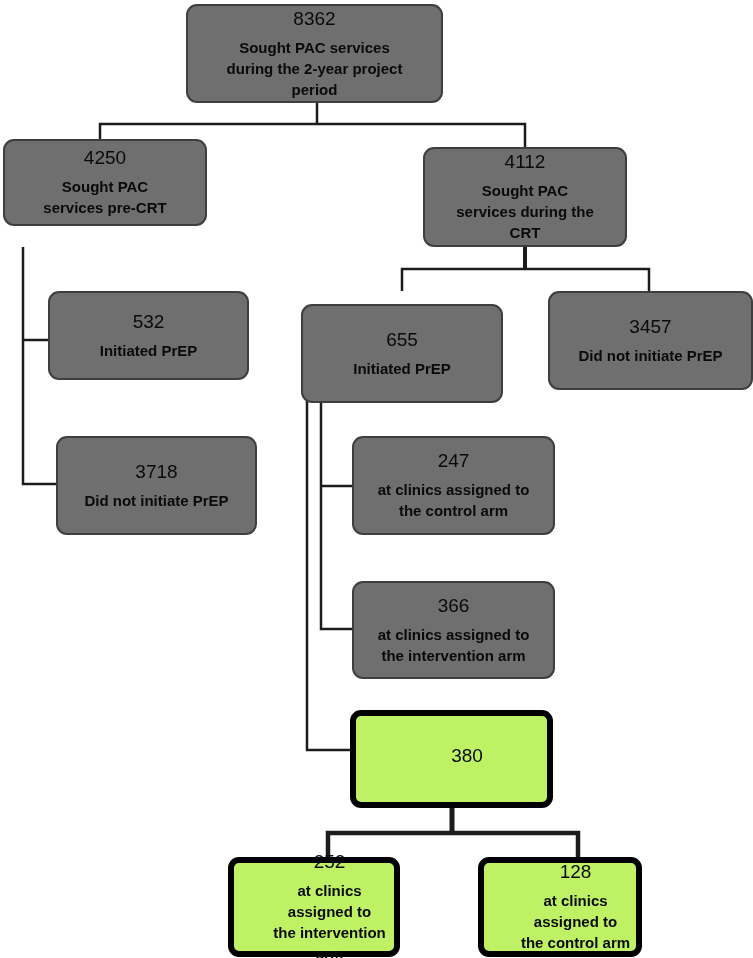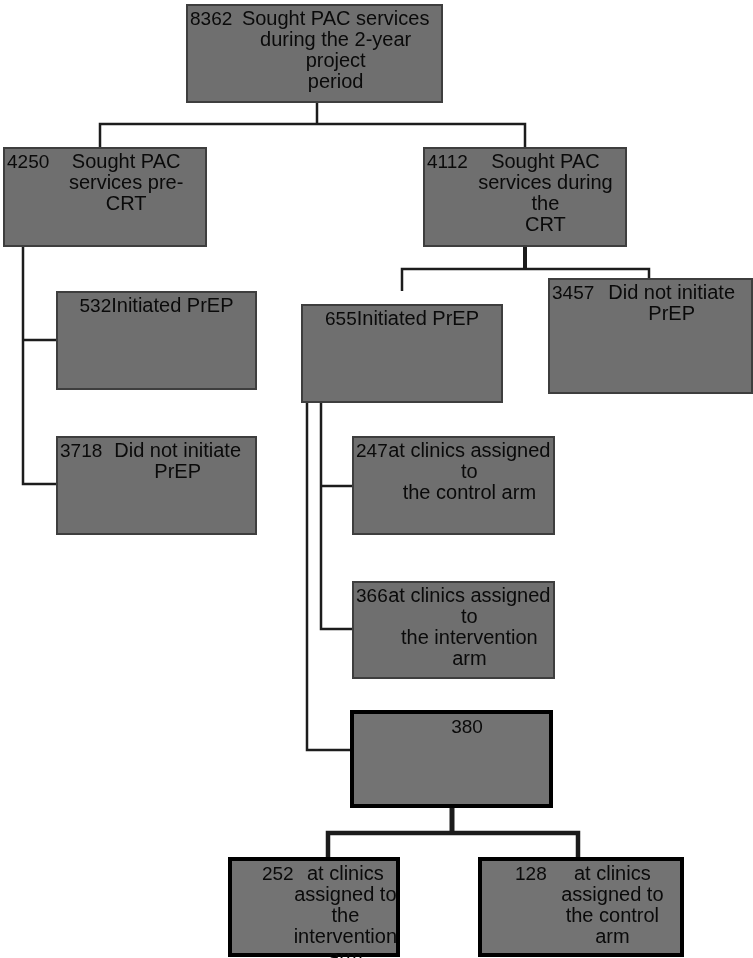--- a/index.html
+++ b/index.html
@@ -15,11 +15,12 @@
     position:absolute;
     box-sizing:border-box;
     display:flex;
-    flex-direction:row;
+    flex-direction:column;
     justify-content:center;
-    align-items:flex-start;
+    align-items:center;
     text-align:center;
     padding:2px 2px;
+    border-radius:11px;
   }
   .node.dark{
     background:#6f6f6f;

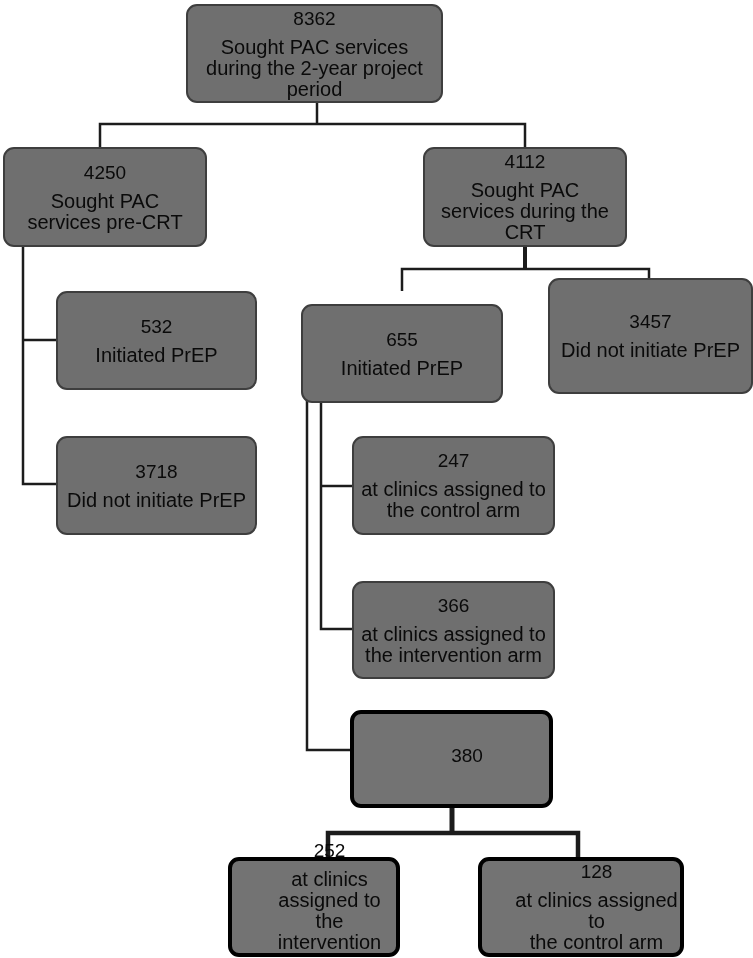--- a/index.html
+++ b/index.html
@@ -38,10 +38,11 @@
     margin-bottom:8px;
   }
   .lbl{
-    font-size:20px;
+    font-size:15px;
     line-height:21px;
     color:#0a0a0a;
     white-space:pre-line;
+    font-weight:bold;
   }
 </style>
 </head>

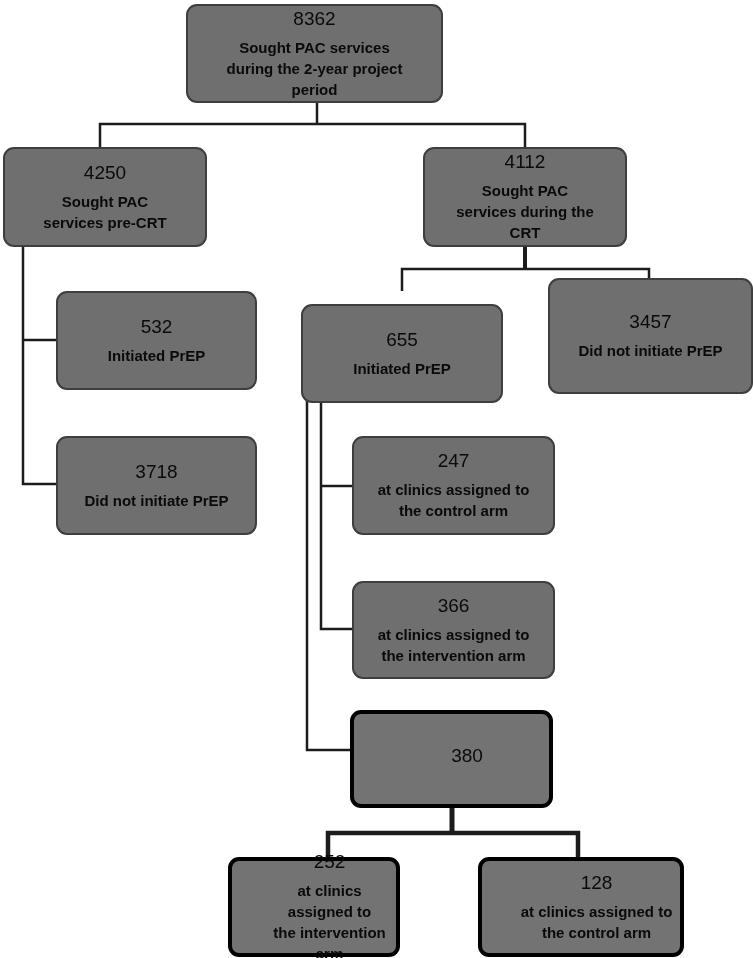--- a/index.html
+++ b/index.html
@@ -77,7 +77,7 @@
 period</div>
   </div>
 
-  <div class="node dark" style="left:3px;top:147px;width:204px;height:100px">
+  <div class="node dark" style="left:3px;top:139px;width:204px;height:87px">
     <div class="num">4250</div>
     <div class="lbl">Sought PAC
 services pre-CRT</div>

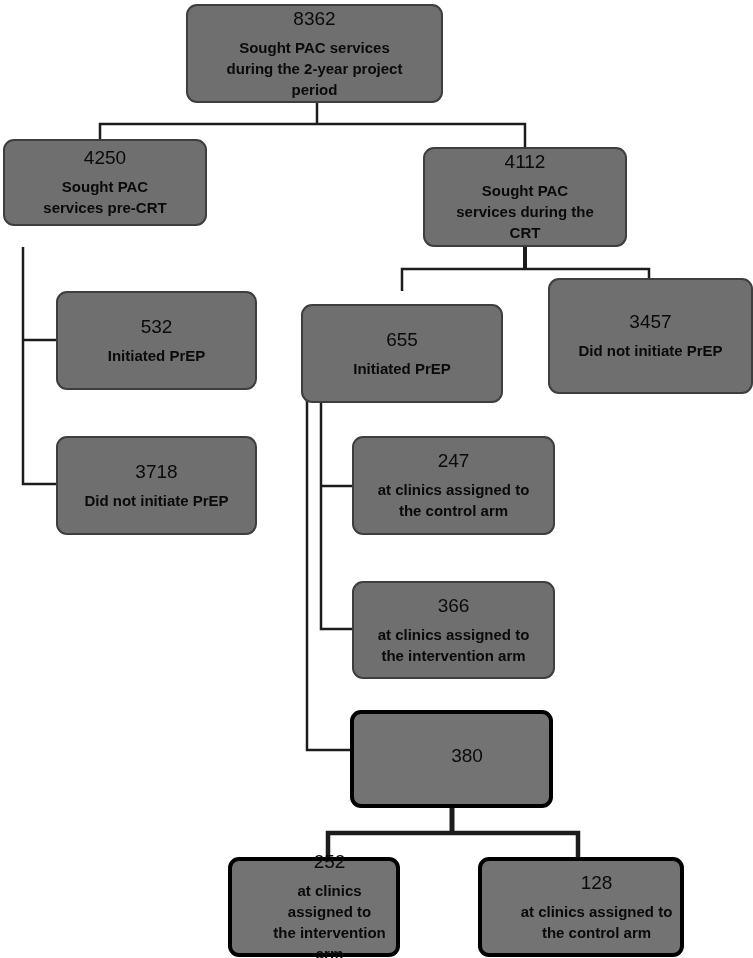--- a/index.html
+++ b/index.html
@@ -90,7 +90,7 @@
 CRT</div>
   </div>
 
-  <div class="node dark" style="left:56px;top:291px;width:201px;height:99px">
+  <div class="node dark" style="left:48px;top:291px;width:201px;height:89px">
     <div class="num">532</div>
     <div class="lbl">Initiated PrEP</div>
   </div>

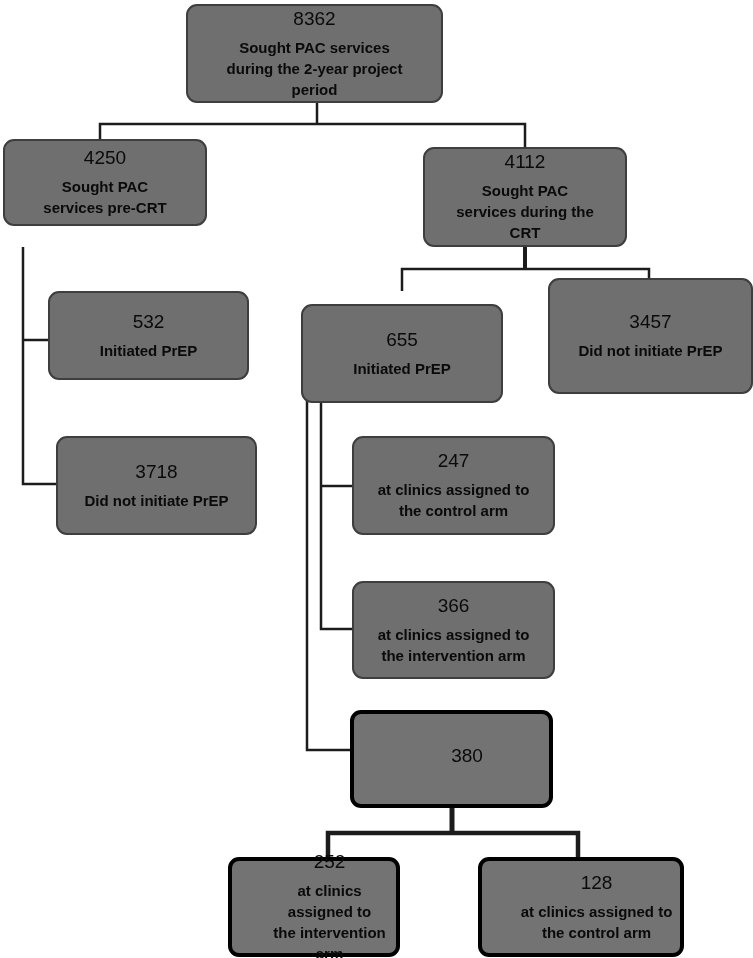--- a/index.html
+++ b/index.html
@@ -100,7 +100,7 @@
     <div class="lbl">Initiated PrEP</div>
   </div>
 
-  <div class="node dark" style="left:548px;top:278px;width:205px;height:116px">
+  <div class="node dark" style="left:548px;top:291px;width:205px;height:99px">
     <div class="num">3457</div>
     <div class="lbl">Did not initiate PrEP</div>
   </div>

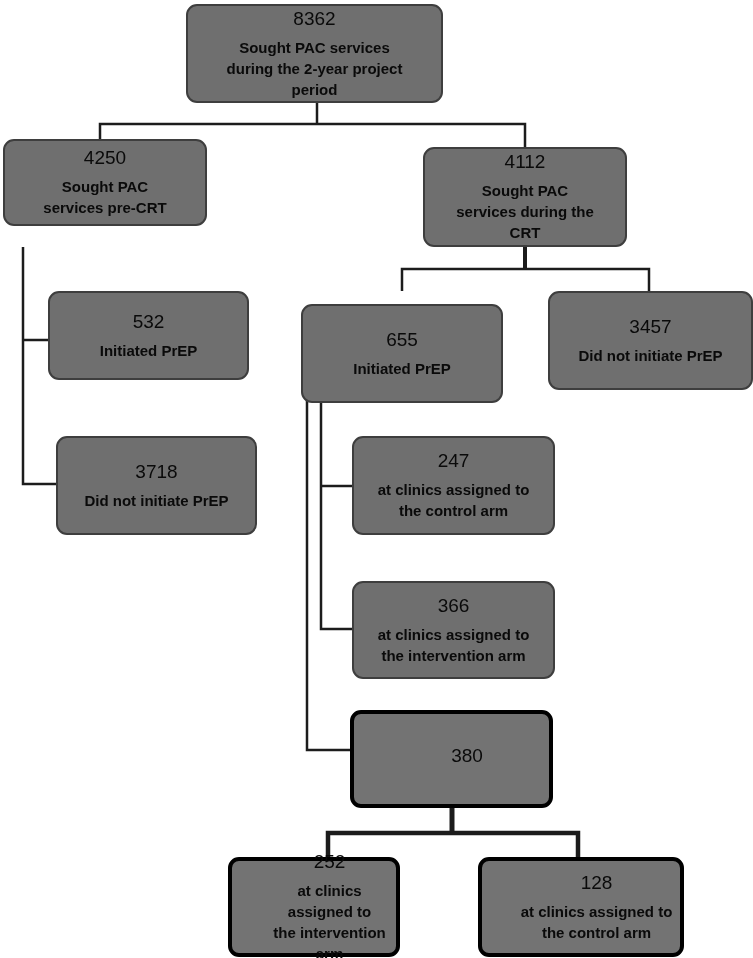--- a/index.html
+++ b/index.html
@@ -27,8 +27,8 @@
     border:2px solid #3e3e3e;
   }
   .node.light{
-    background:#737373;
-    border:4px solid #000000;
+    background:#bef264;
+    border:6px solid #000000;
     padding-left:33px;
   }
   .num{

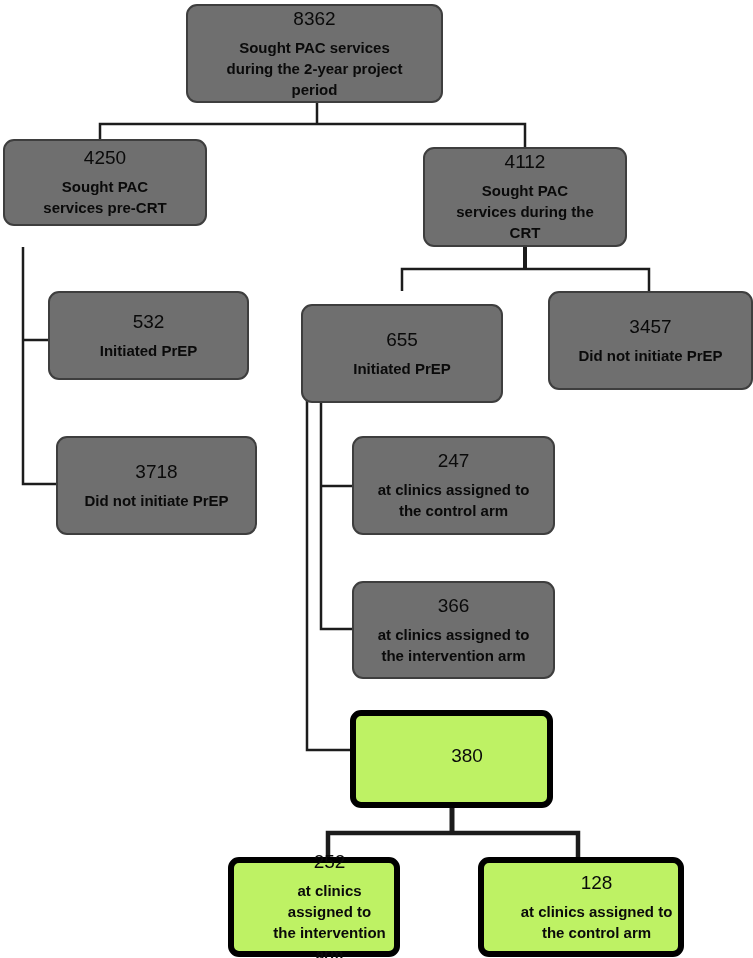--- a/index.html
+++ b/index.html
@@ -132,7 +132,7 @@
 the intervention arm</div>
   </div>
 
-  <div class="node light" style="left:478px;top:857px;width:206px;height:100px">
+  <div class="node light" style="left:478px;top:857px;width:164px;height:100px">
     <div class="num">128</div>
     <div class="lbl">at clinics assigned to
 the control arm</div>

